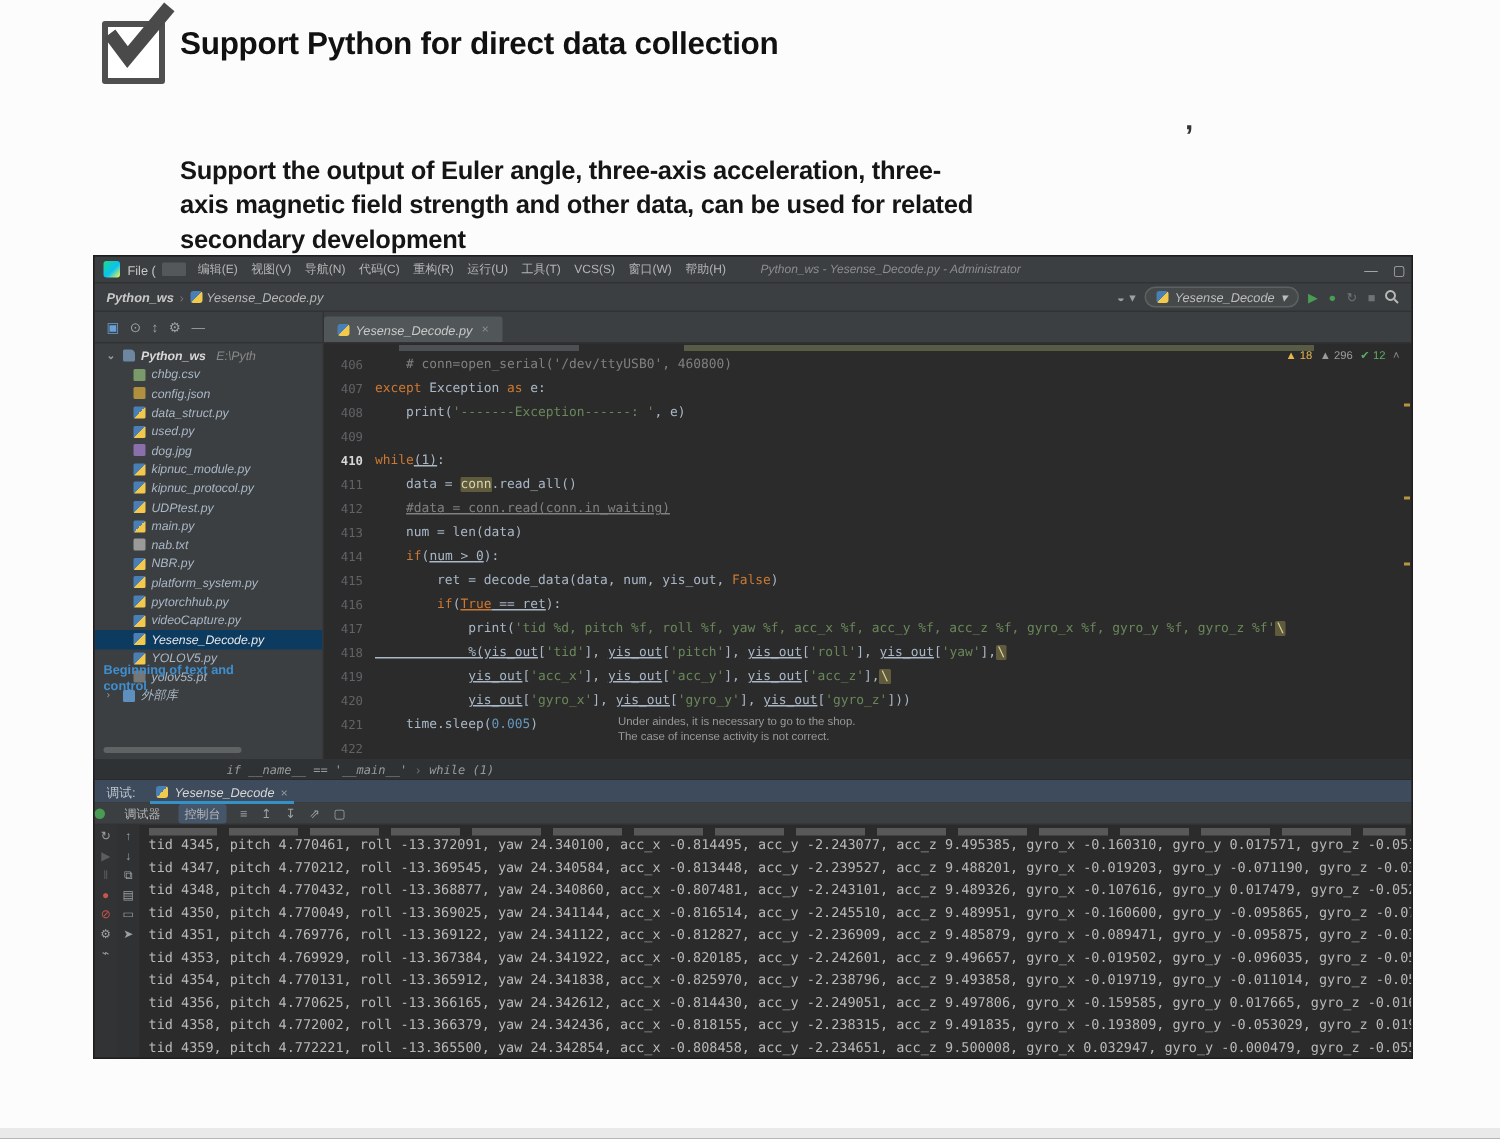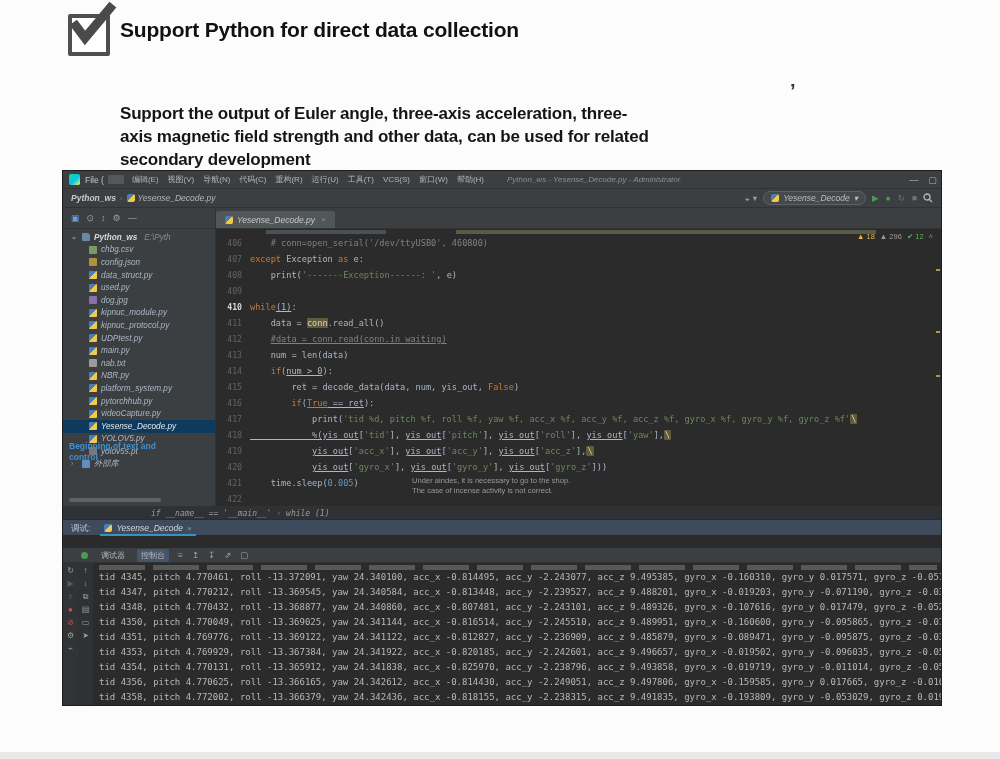--- a/index.html
+++ b/index.html
@@ -100,7 +100,7 @@
   .con-tab{display:flex;align-items:center;gap:4px;color:#d6d6d6;font-size:8.5px;font-style:italic;position:relative;padding:2px 4px;}
   .con-tab .underline{position:absolute;left:0;right:0;bottom:-1px;height:2px;background:#3592c4;}
   .con-tab .x{color:#9a9a9a;font-size:8px;}
-  .con-toolbar{height:15px;background:#3c3f41;display:flex;align-items:center;padding:0 18px;gap:9px;flex:none;border-bottom:1px solid #323232;margin-top:13px;}
+  .con-toolbar{height:15px;background:#3c3f41;display:flex;align-items:center;padding:0 0;gap:9px;flex:none;border-bottom:1px solid #323232;}
   .ct-dot{width:7px;height:7px;border-radius:50%;background:#499c54;flex:none;}
   .ct-tab{color:#b9b9b9;font-size:8px;padding:1px 4px;}
   .ct-tab.sel{background:#46566a;border-radius:2px;}

